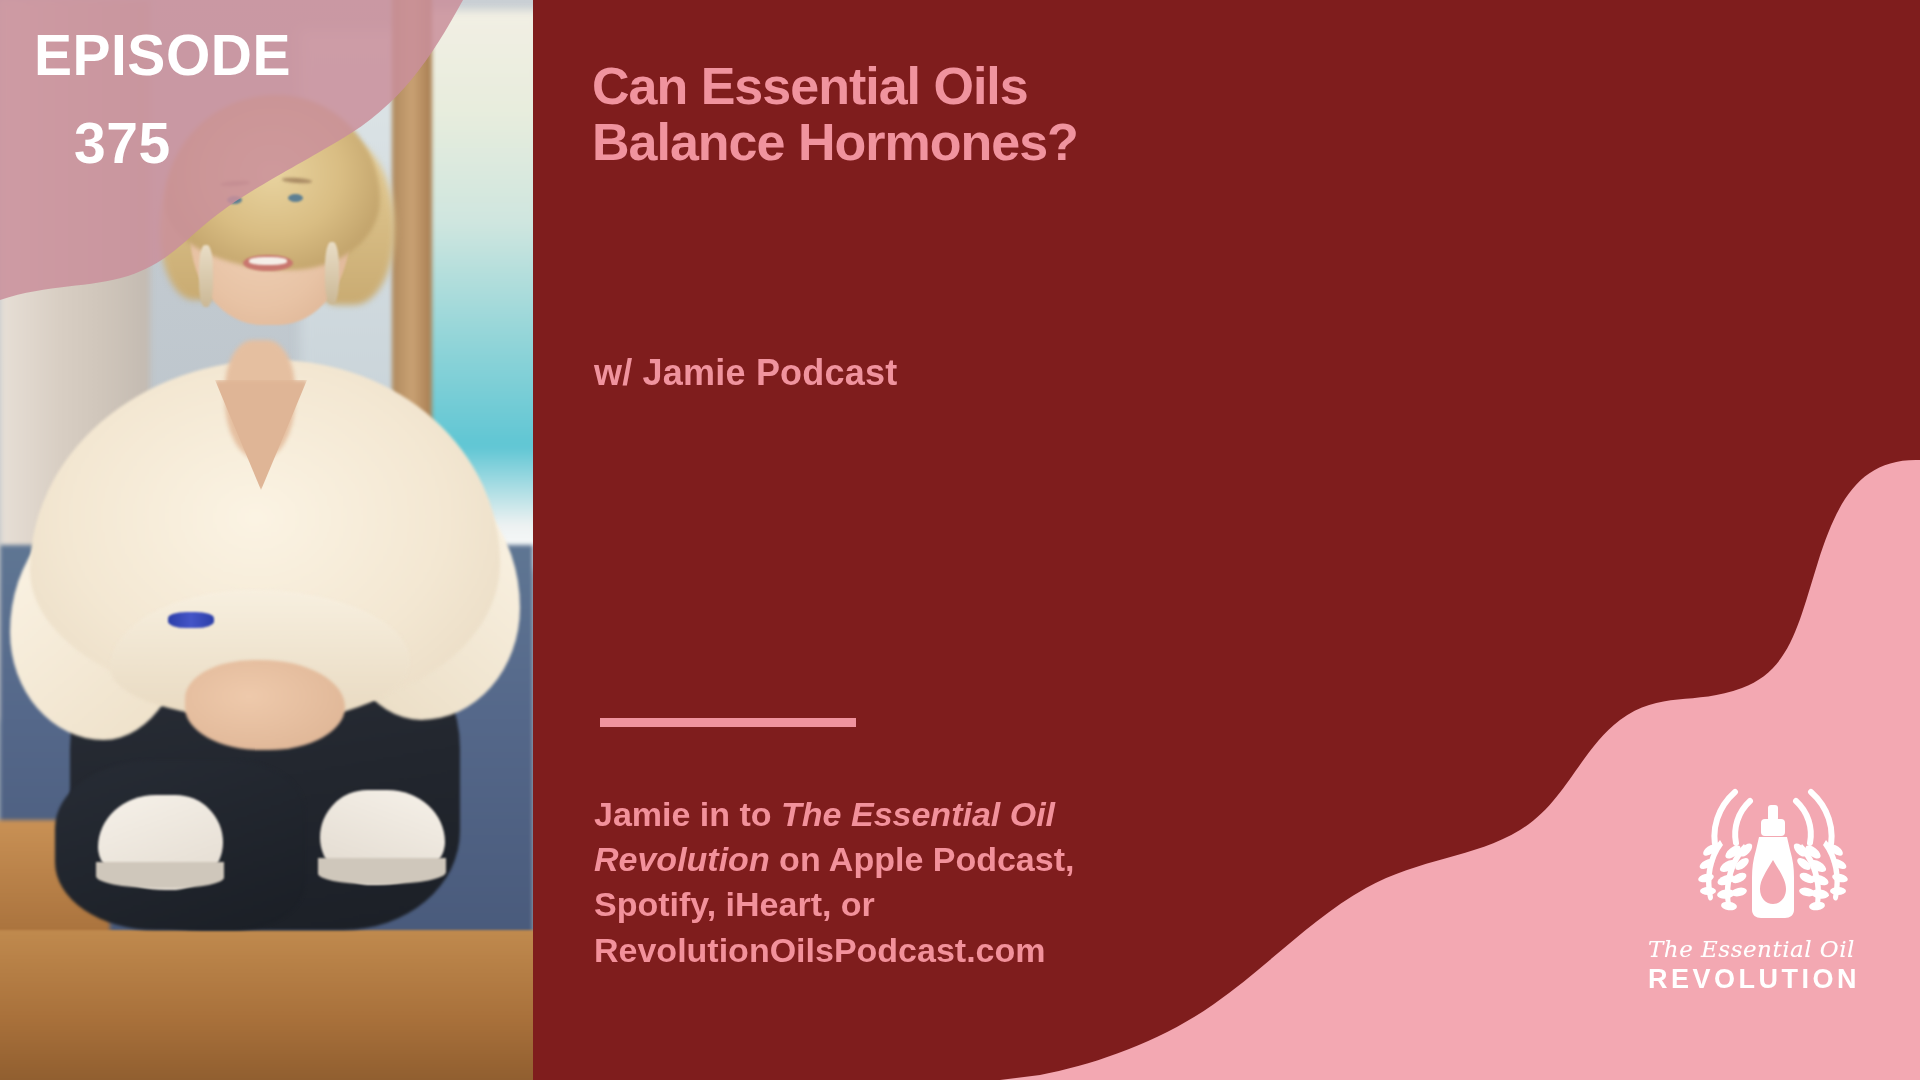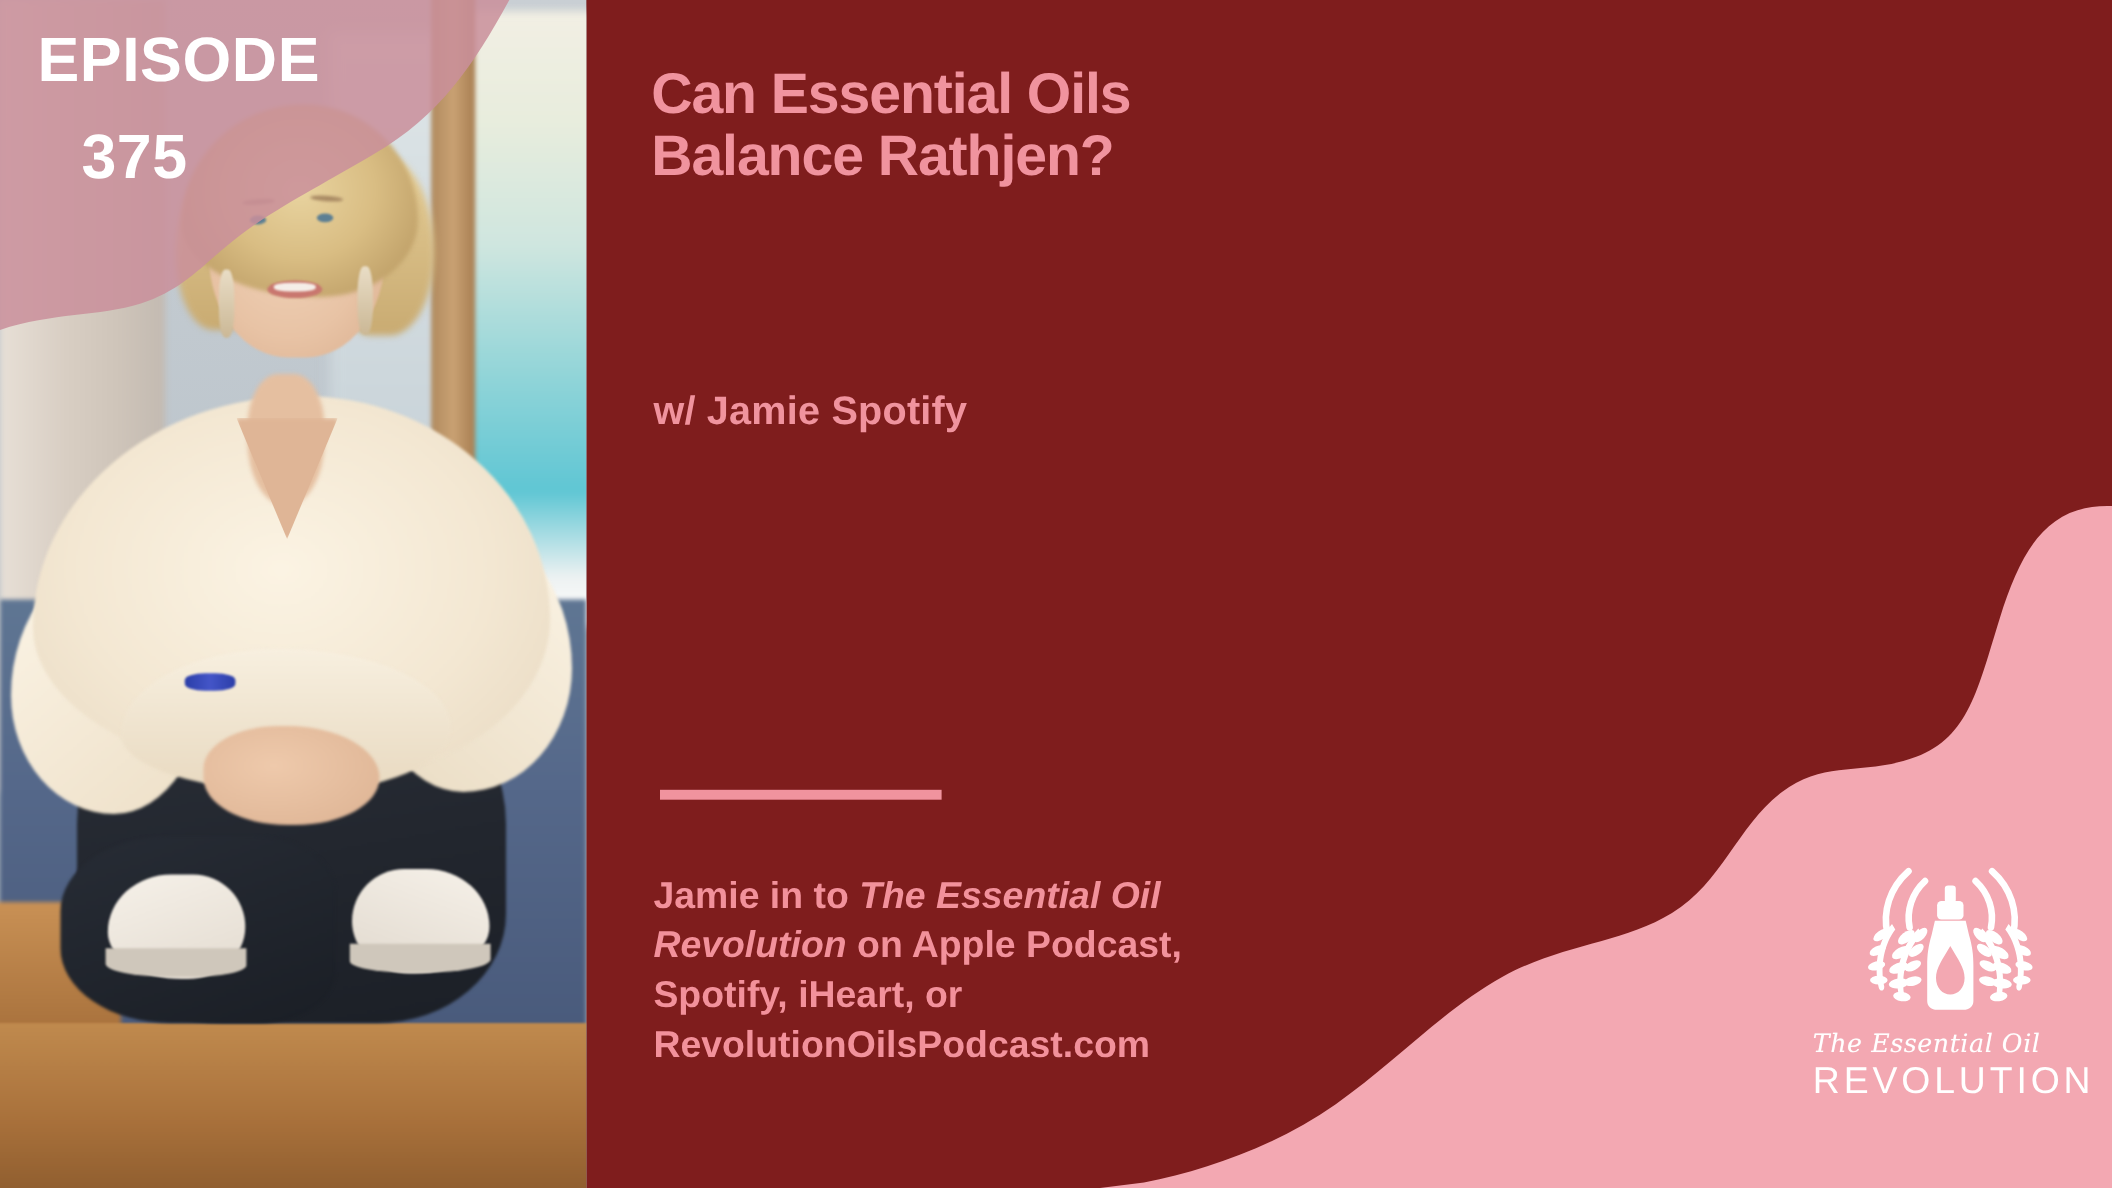--- a/index.html
+++ b/index.html
@@ -383,7 +383,7 @@
 
     <h1 id="title">
       <span class="t-line">Can Essential Oils</span>
-      <span class="t-line">Balance Rathjen?</span>
+      <span class="t-line">Balance Hormones?</span>
     </h1>
 
     <div id="guest">w/ Jamie Spotify</div>

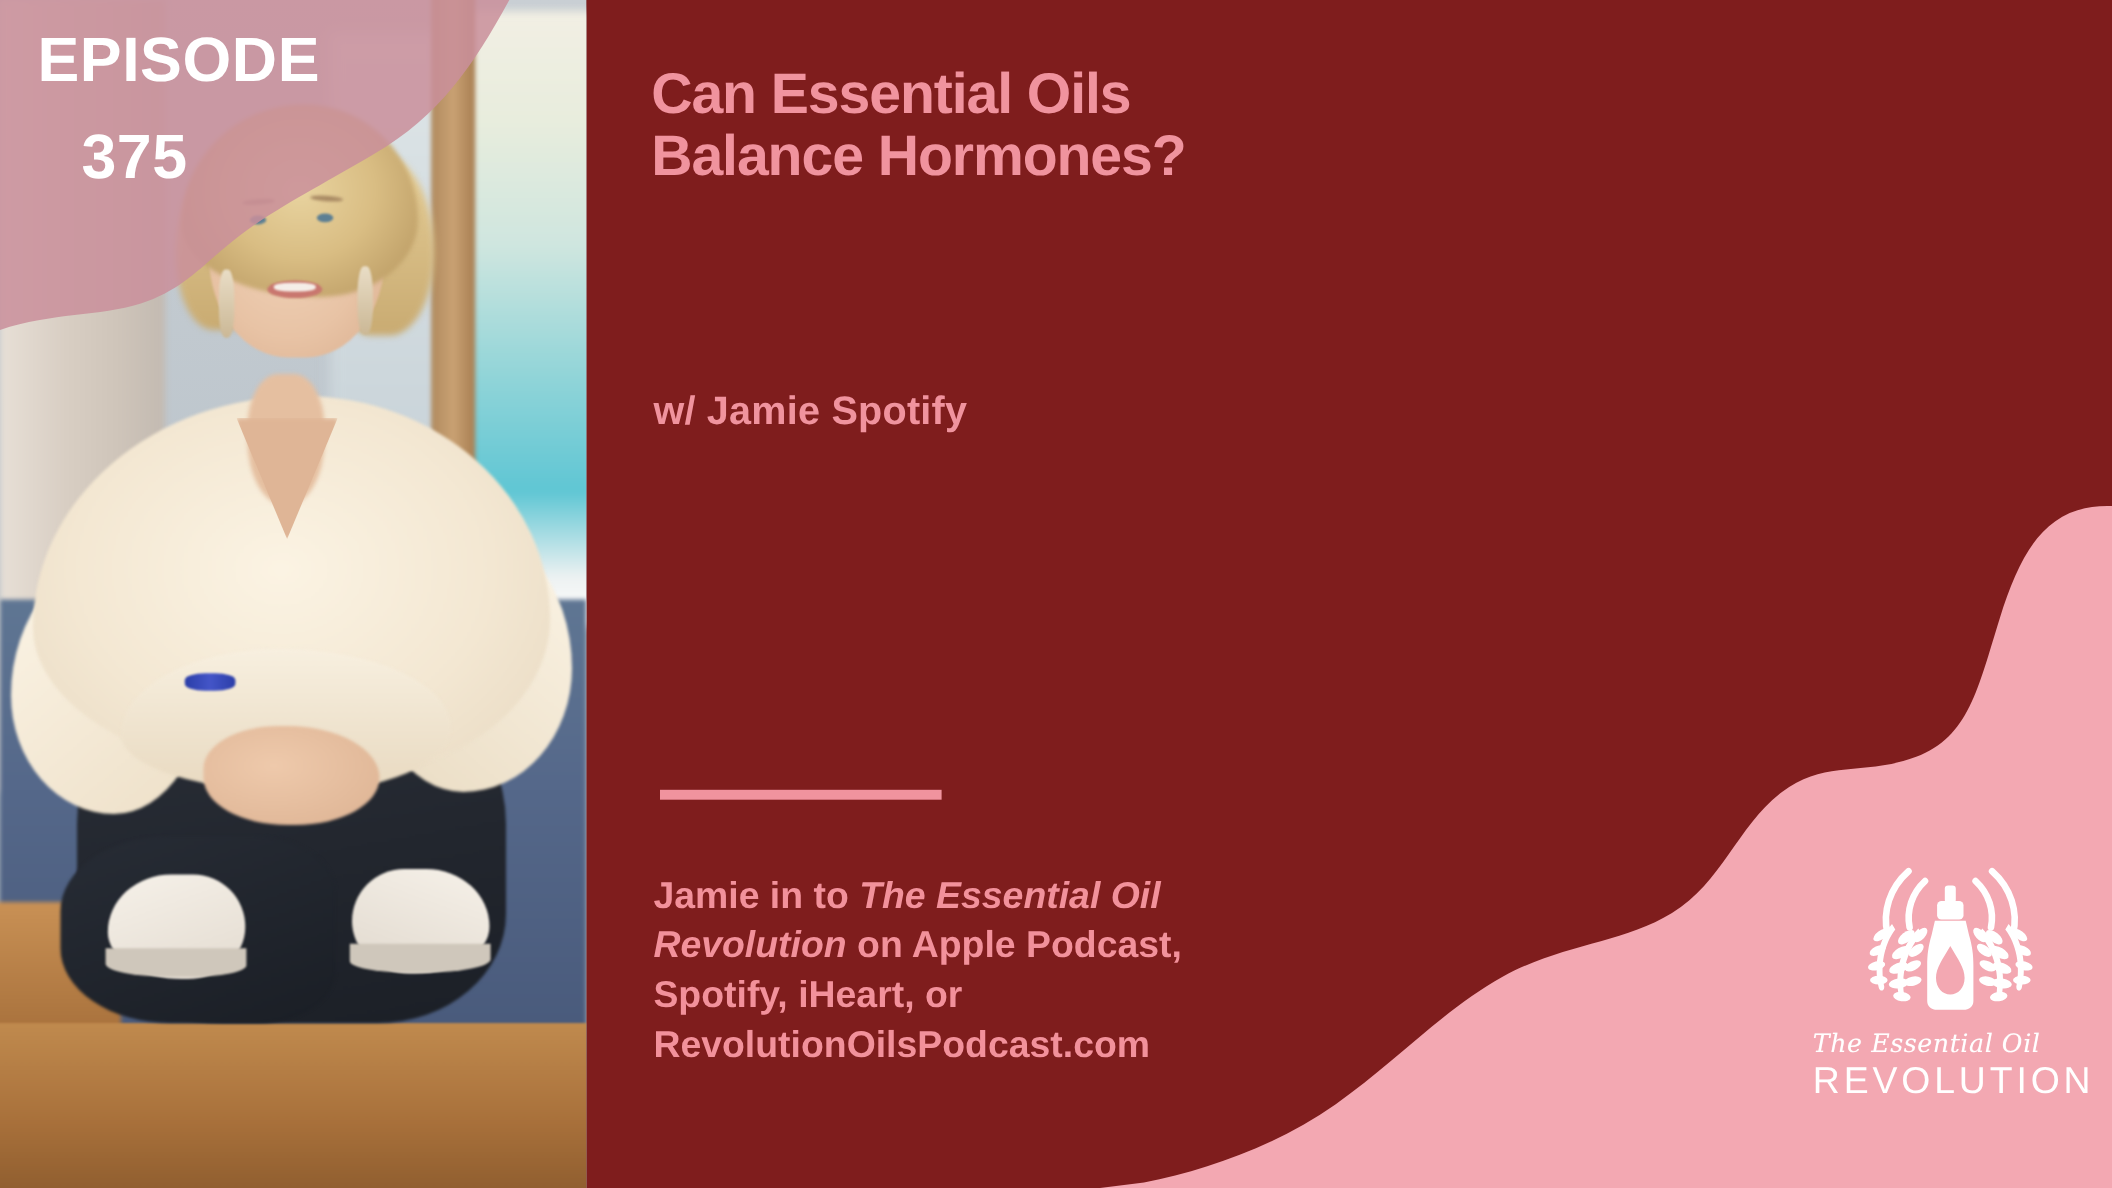--- a/index.html
+++ b/index.html
@@ -386,7 +386,7 @@
       <span class="t-line">Balance Hormones?</span>
     </h1>
 
-    <div id="guest">w/ Jamie Spotify</div>
+    <div id="guest">w/ Jamie Podcast</div>
 
     <div id="divider"></div>
 

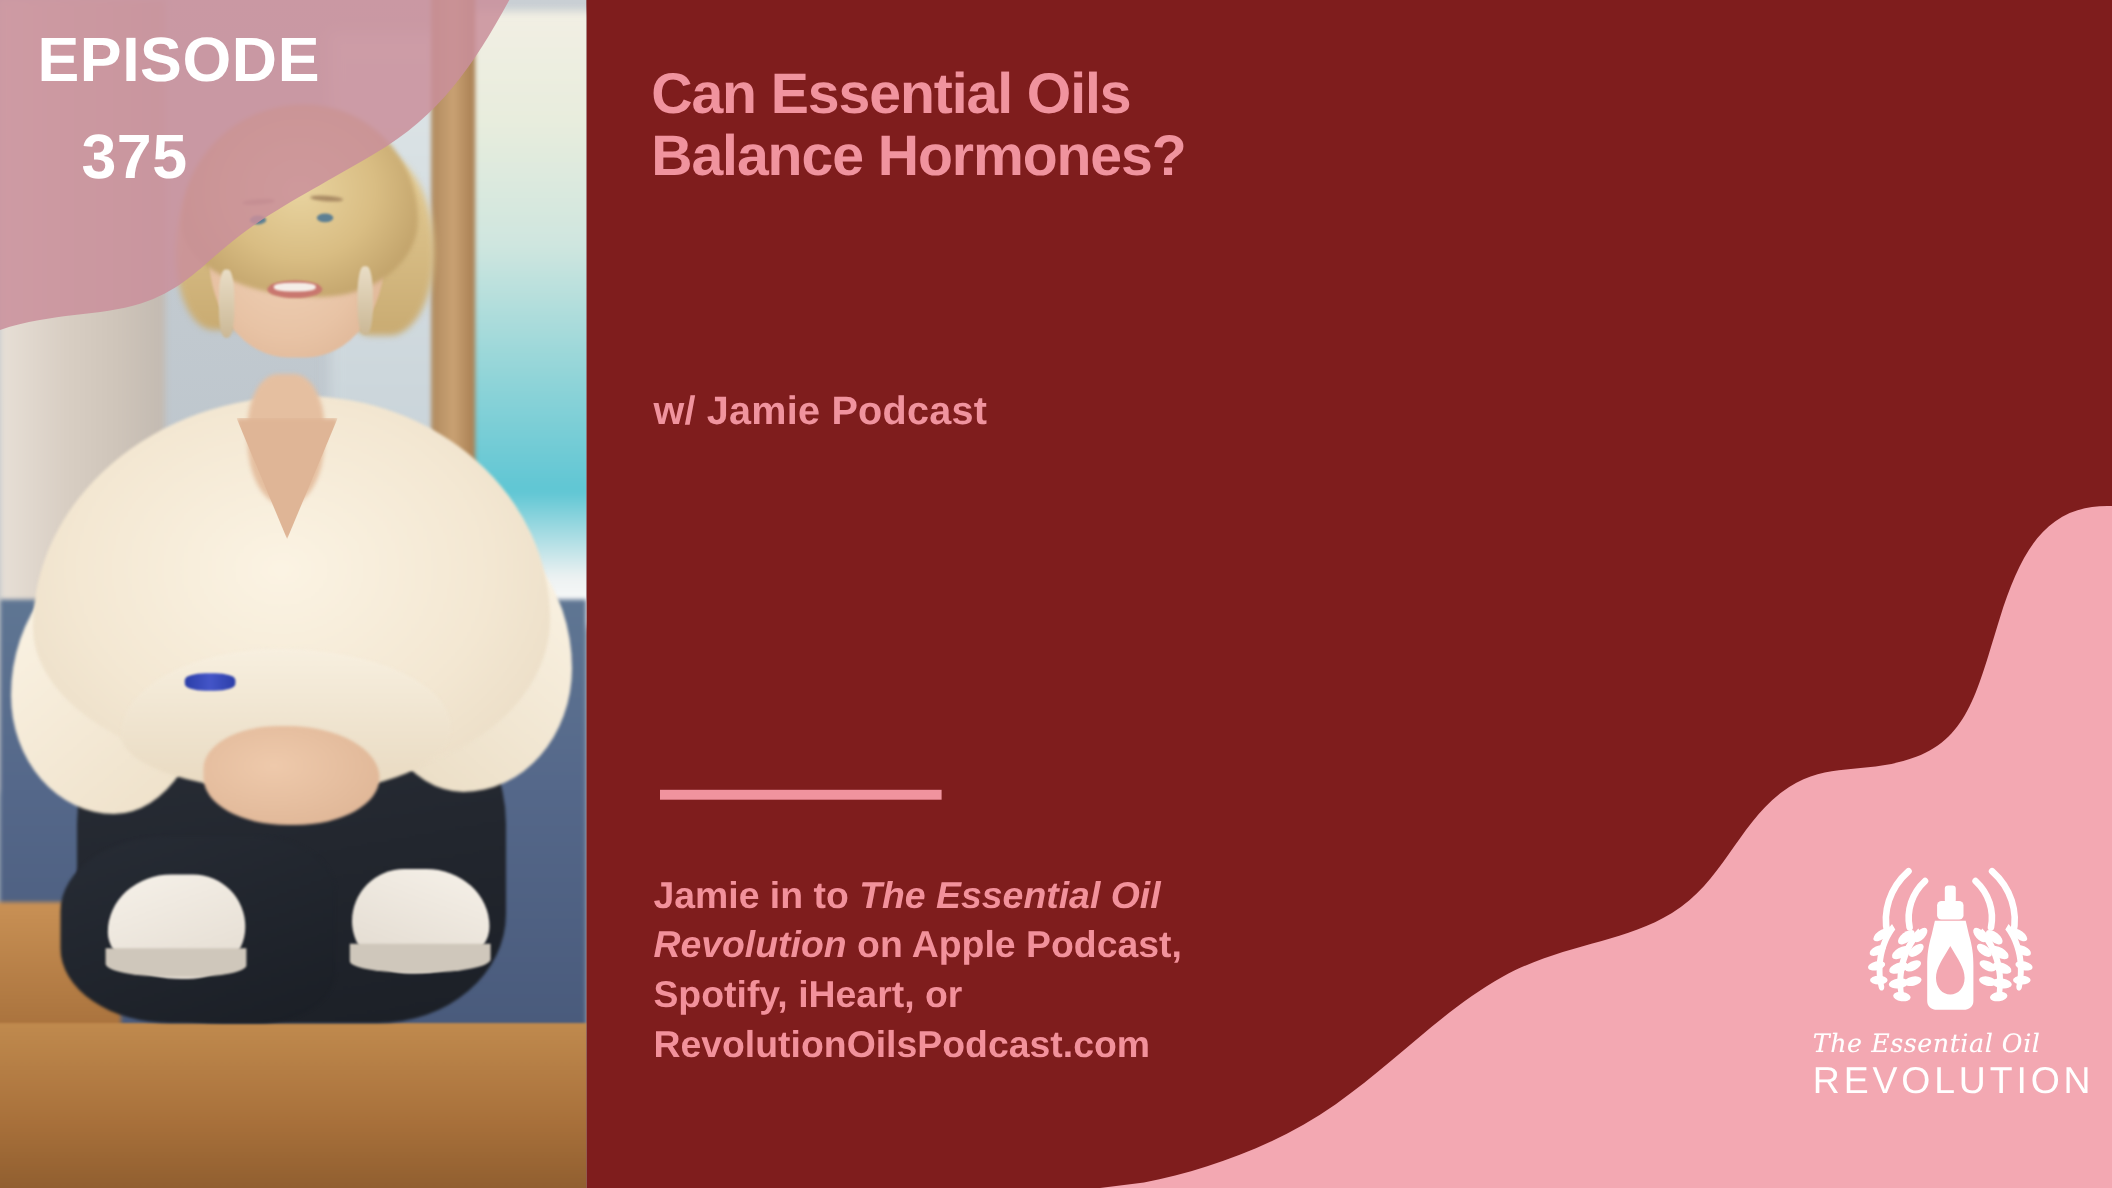--- a/index.html
+++ b/index.html
@@ -305,8 +305,8 @@
   #logo-word {
     color:#ffffff;
     font-family:"Liberation Sans", sans-serif;
-    font-weight:400;
-    font-size:34px;
+    font-weight:700;
+    font-size:27px;
     letter-spacing:3.5px;
     margin-top:2px;
   }

